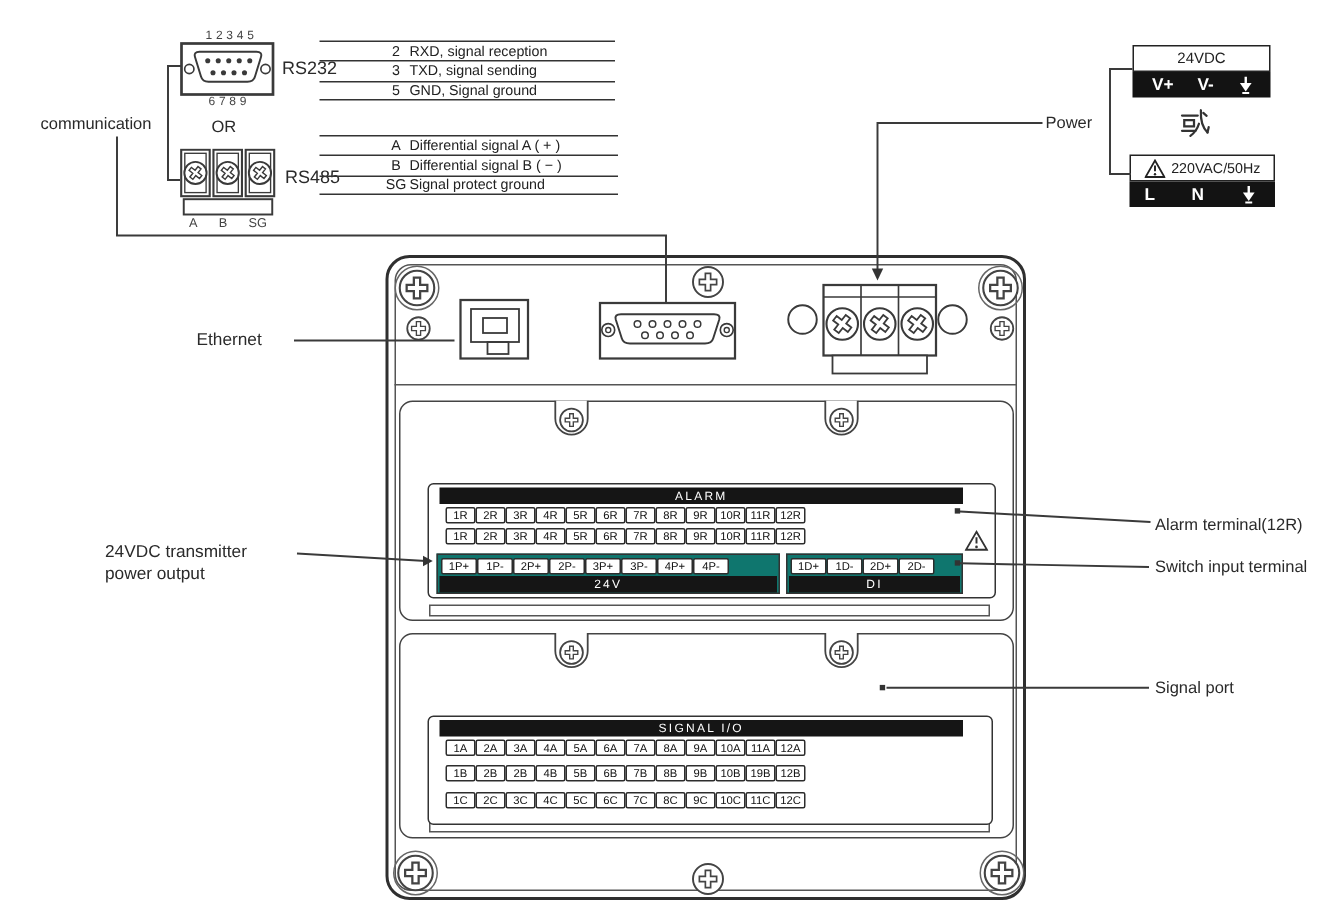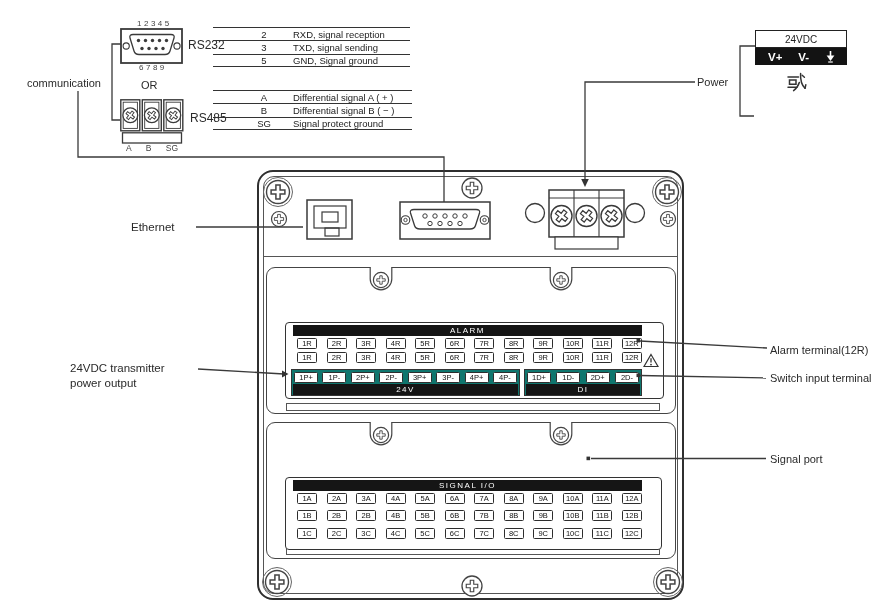--- a/index.html
+++ b/index.html
@@ -16,7 +16,7 @@
   .ptrow{display:flex;align-items:center;height:13.3px;border-top:1.4px solid #333;box-sizing:border-box}
   .ptrow:last-child{border-bottom:1.4px solid #333}
   .ptrow .pin{width:18px;margin-left:42px;text-align:center;flex:none}
-  .ptrow .desc{margin-left:20px;white-space:nowrap}
+  .ptrow .desc{white-space:nowrap}
   
   .pwr{position:absolute;box-sizing:border-box}
   .pwr-title{border:1.5px solid #222;background:#fff;height:16px;display:flex;align-items:center;justify-content:center;gap:4px;font-size:10px;color:#222}

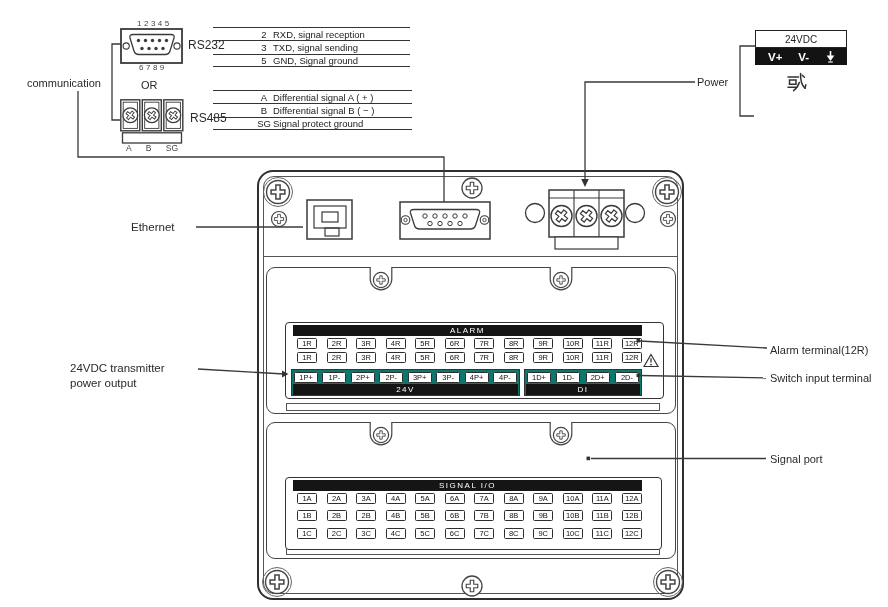--- a/index.html
+++ b/index.html
@@ -162,6 +162,25 @@
   </svg>
   <span class="abs" style="left:786px;top:72px;width:1px;height:1px;overflow:hidden;opacity:0">或</span>
 
+  <div class="pwr" style="left:753px;top:103px;width:97px">
+    <div class="pwr-title" style="font-size:9.5px">
+      <svg width="14" height="13" viewBox="0 0 14 13">
+        <path d="M7,1 L13.3,12 H0.7 Z" fill="none" stroke="#222" stroke-width="1.2"></path>
+        <path d="M7,4.3 V8.2" stroke="#222" stroke-width="1.3"></path>
+        <circle cx="7" cy="10.2" r="0.8" fill="#222"></circle>
+      </svg>
+      <span>220VAC/50Hz</span>
+    </div>
+    <div class="pwr-bar" style="padding:0 12px 0 10px">
+      <span>L</span>
+      <span>N</span>
+      <svg width="11" height="12" viewBox="0 0 11 12">
+        <path d="M5.5,0 V5" stroke="#fff" stroke-width="1.6" fill="none"></path>
+        <path d="M1.6,4.4 H9.4 L5.5,10 Z" fill="#fff"></path>
+        <path d="M3.2,11 H7.8" stroke="#fff" stroke-width="1.2"></path>
+      </svg>
+    </div>
+  </div>
 
   <div class="lbl" style="left:697px;top:76px">Power</div>
 

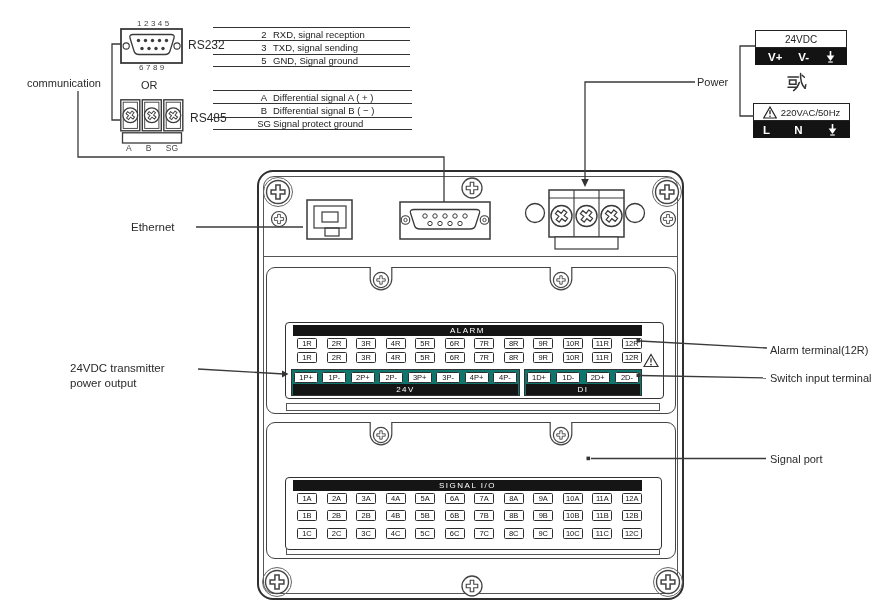--- a/index.html
+++ b/index.html
@@ -31,7 +31,7 @@
   
   .strip{position:absolute;border:1.4px solid #333;border-radius:4px;background:#fff;box-sizing:border-box}
   .bar{position:absolute;background:#151515;color:#fff;text-align:center;font-size:8px;letter-spacing:1.5px;line-height:11px;height:11px}
-  .trow{position:absolute;display:flex;justify-content:space-between}
+  .trow{position:absolute;display:flex;}
   .tbox{display:block;width:20px;height:11px;box-sizing:border-box;border:1px solid #2d2d2d;border-radius:1.5px;background:#fff;
         font-size:7.5px;line-height:9.5px;text-align:center;color:#111}
   .tbox.wide{width:24px}

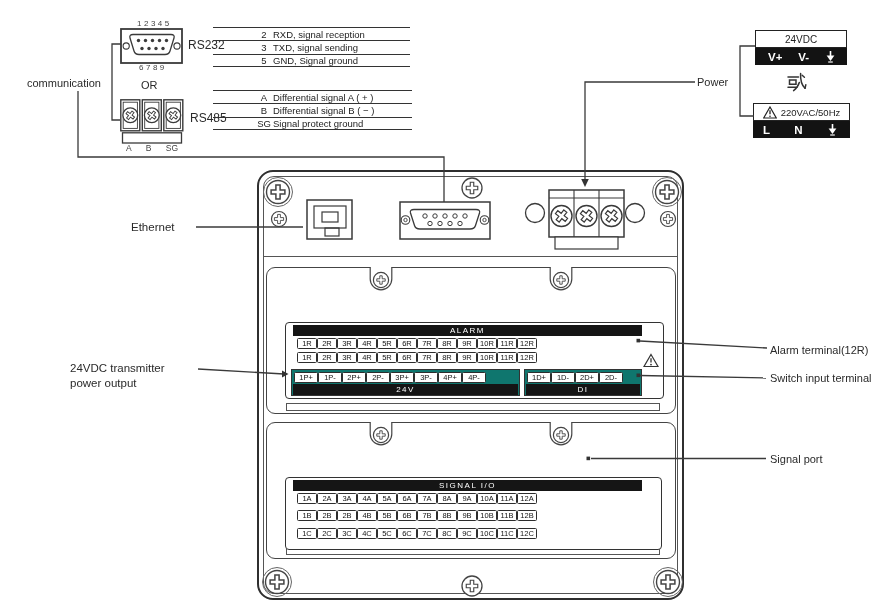--- a/index.html
+++ b/index.html
@@ -402,7 +402,7 @@
           <span class="tbox">8B</span>
           <span class="tbox">9B</span>
           <span class="tbox">10B</span>
-          <span class="tbox">11B</span>
+          <span class="tbox">19B</span>
           <span class="tbox">12B</span>
         </div>
       <div class="trow" style="left:11px;top:50px;width:345px">

